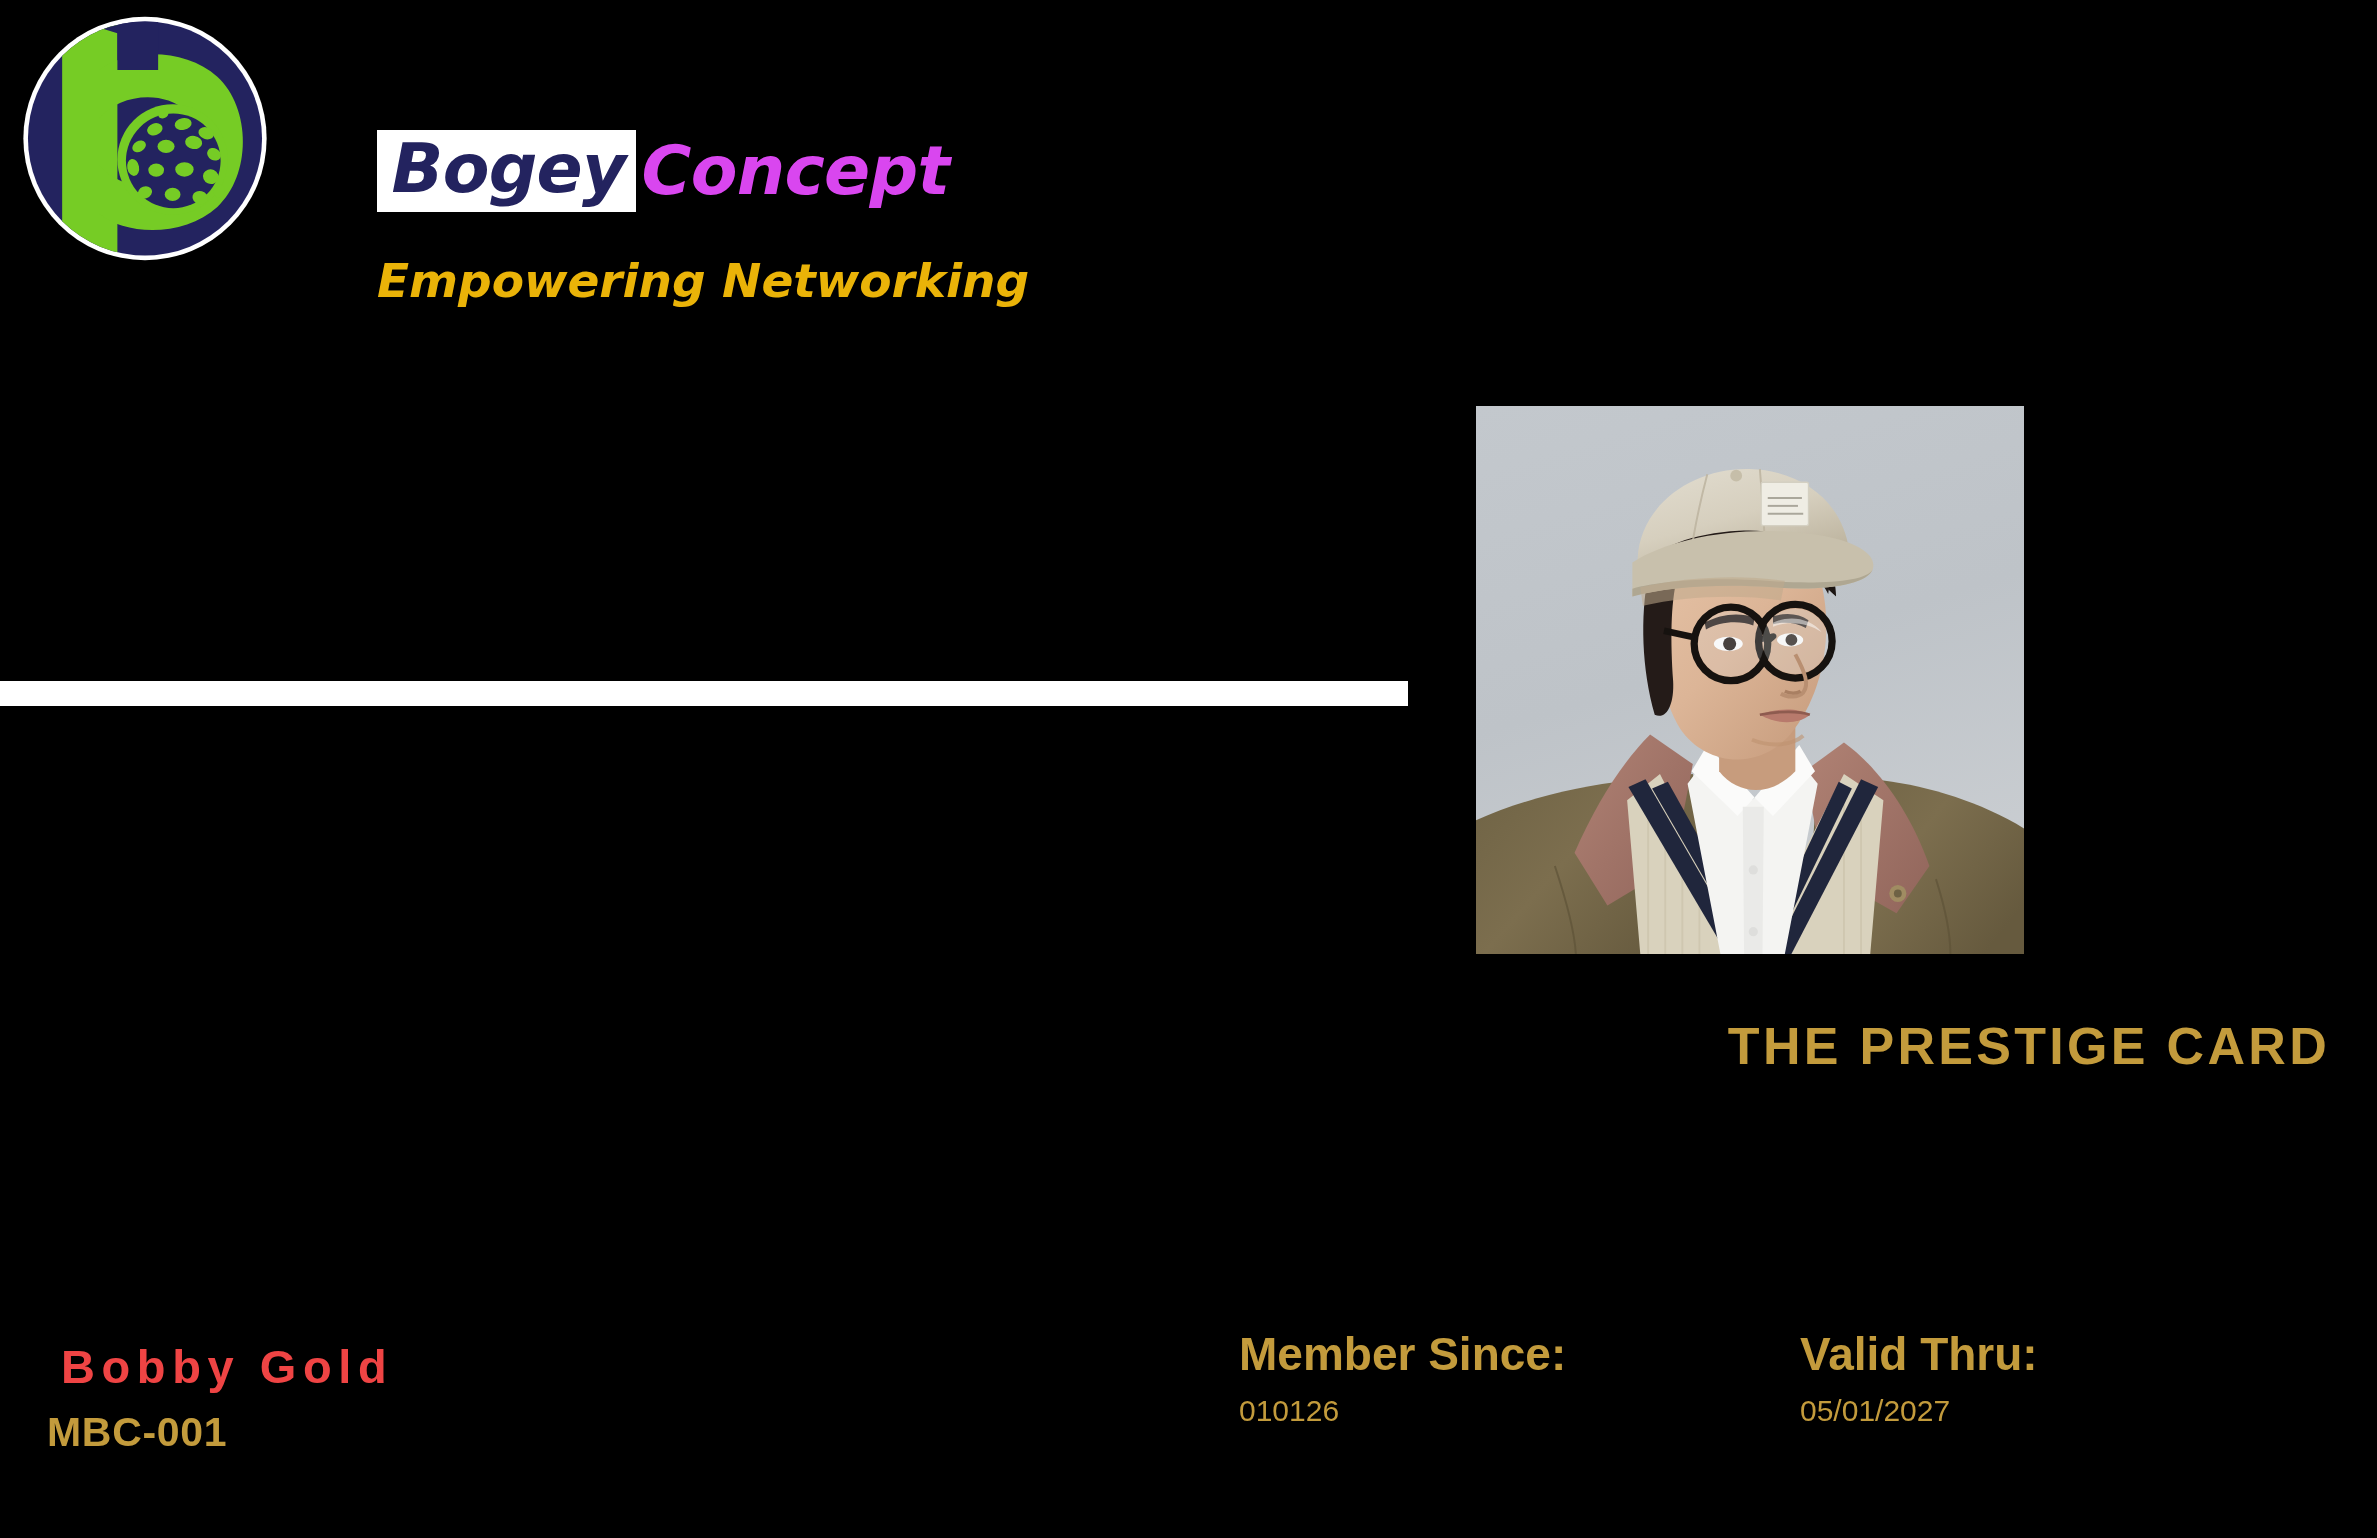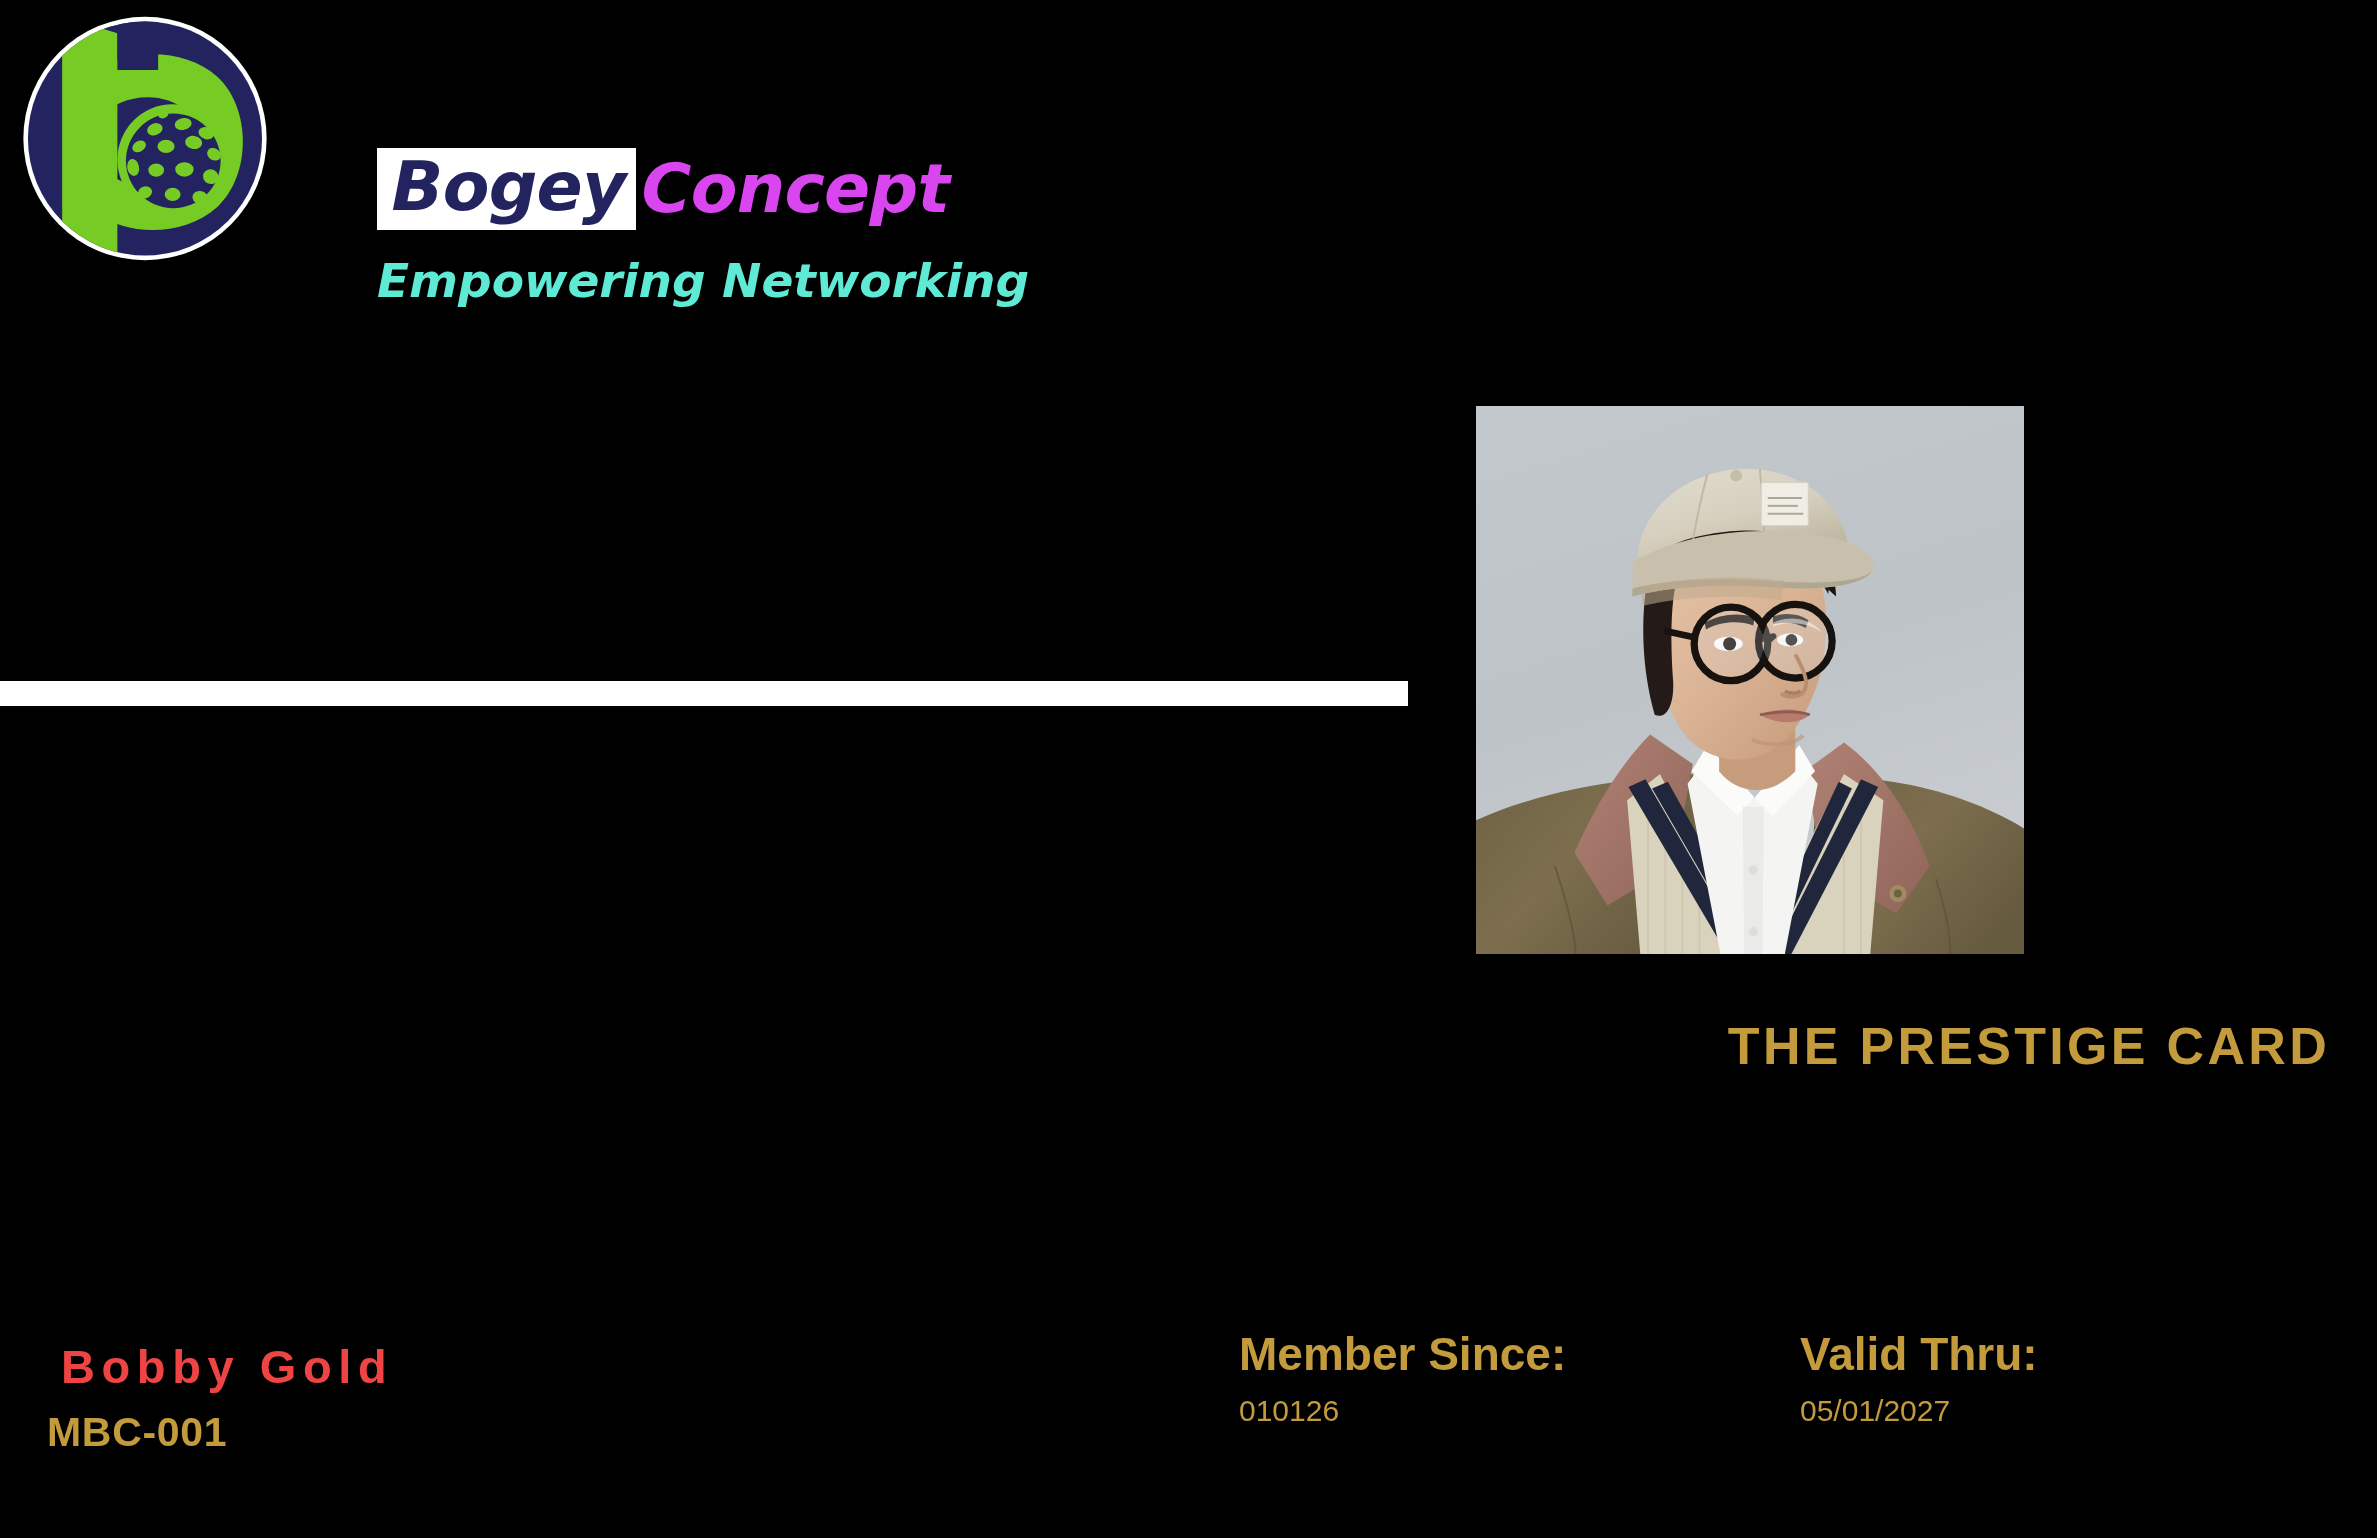--- a/index.html
+++ b/index.html
@@ -26,7 +26,7 @@
   
   #wordmark {
     position:absolute;
-    left:377px; top:153px;
+    left:377px; top:135px;
     display:flex; align-items:center;
     height:72px;
   }

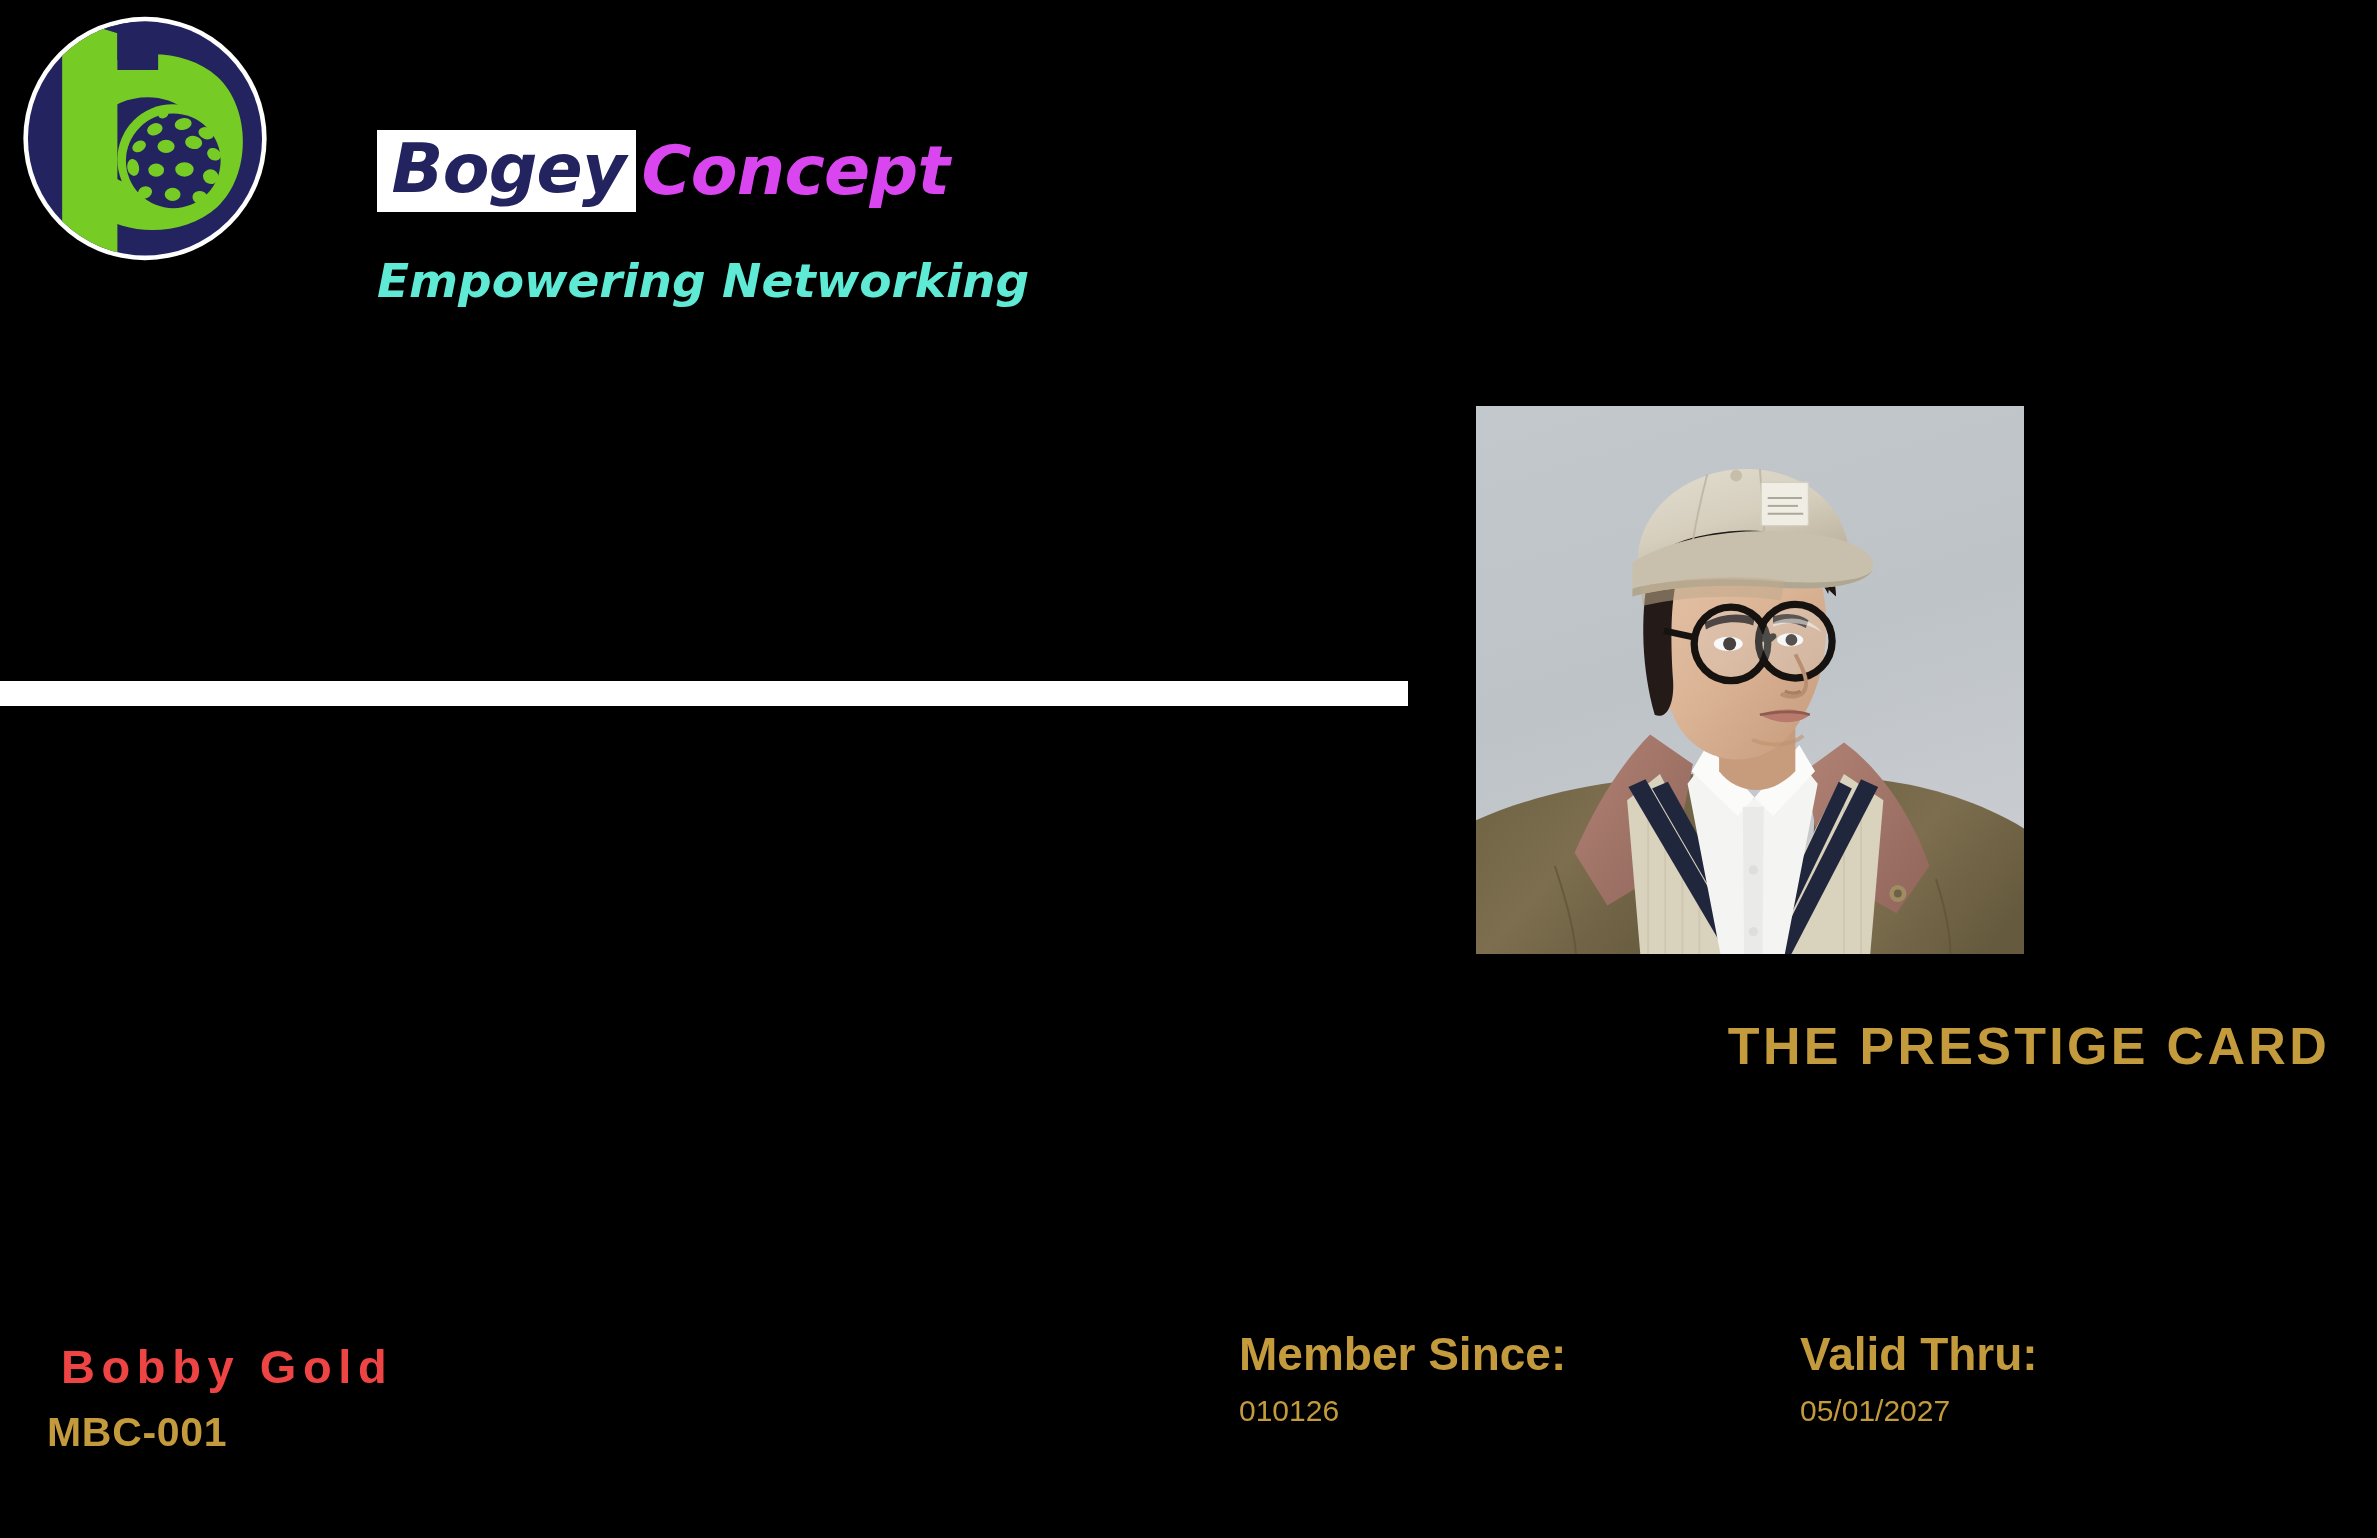--- a/index.html
+++ b/index.html
@@ -54,7 +54,7 @@
   #tagline {
     position:absolute;
     left:377px; top:253px;
-    color:#5eead4;
+    color:#eab308;
     font-size:47px;
     font-weight:bold;
     font-style:italic;

